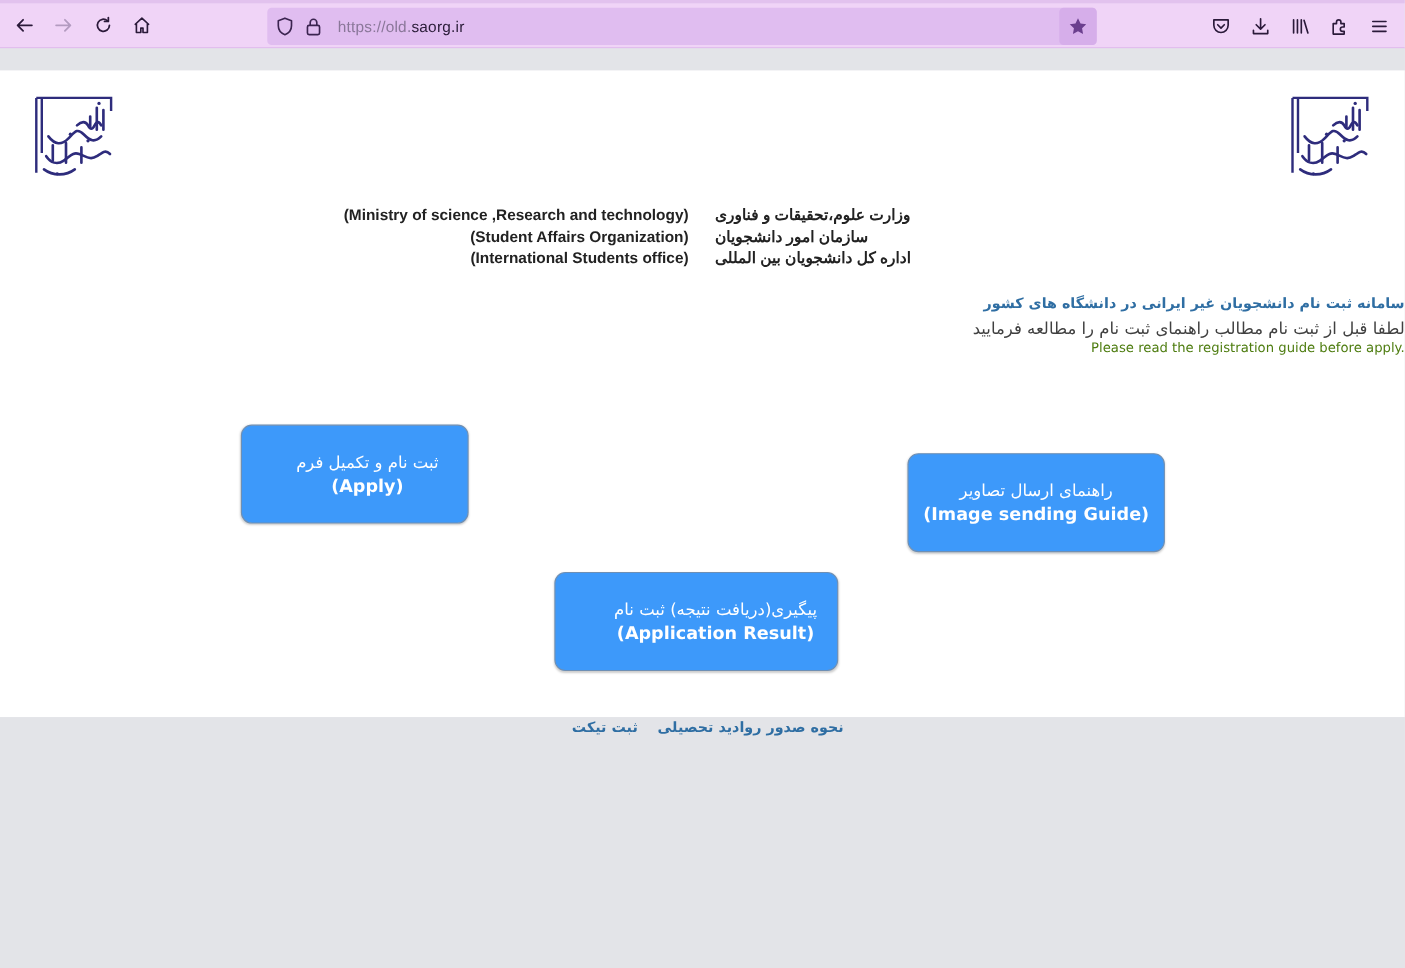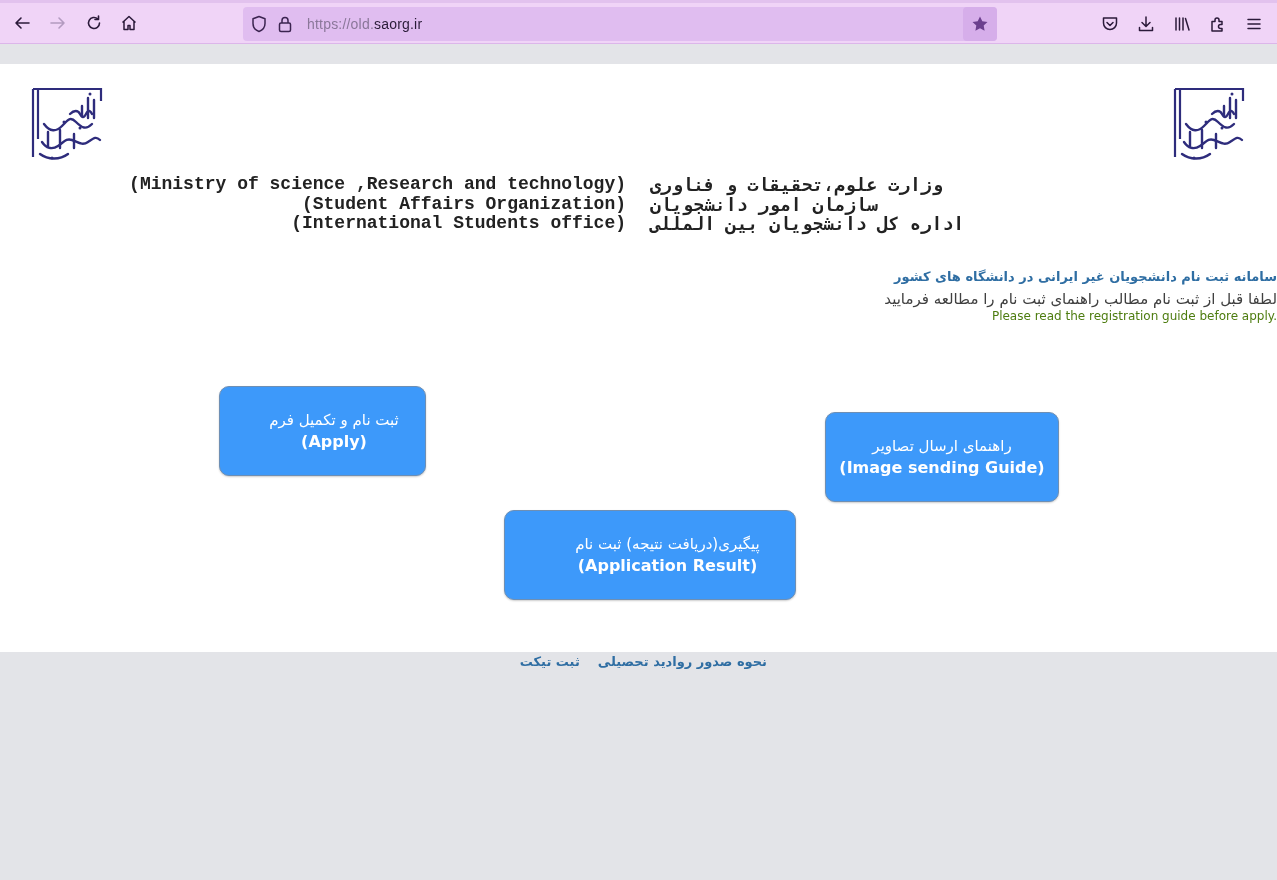--- a/index.html
+++ b/index.html
@@ -52,8 +52,8 @@
     .logo-right { left: 1172px; }
 
     .org-block {
-      position: absolute; left: 300px; top: 110px; width: 560px;
-      font-family: Liberation Mono, monospace; font-weight: bold; font-size: 18px; color: #222;
+      position: absolute; left: 300px; top: 123px; width: 560px;
+      font-family: Liberation Sans, sans-serif; font-weight: bold; font-size: 14px; color: #222;
     }
     .org-row { position: relative; height: 19.5px; }
     .org-en { position: absolute; right: 234px; top: 0; white-space: nowrap; }

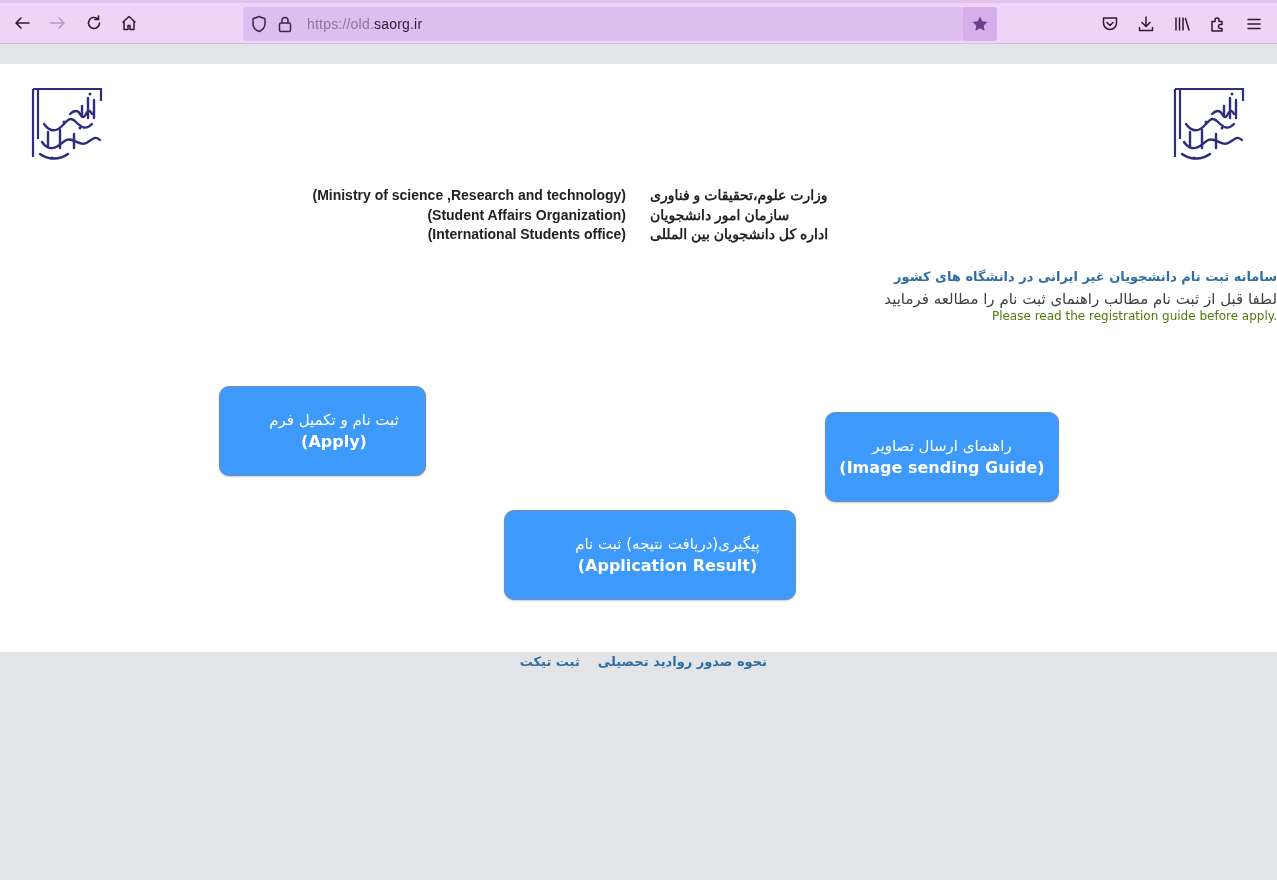--- a/index.html
+++ b/index.html
@@ -78,7 +78,7 @@
     .action-btn .en { font-size: 16px; font-weight: bold; line-height: 22px; }
     .btn-apply { left: 219px; top: 322px; width: 207px; height: 90px; padding-left: 23px; }
     .btn-guide { left: 825px; top: 348px; width: 234px; height: 90px; text-align: right; }
-    .btn-result { left: 504px; top: 446px; width: 292px; height: 90px; padding-left: 35px; }
+    .btn-result { left: 504px; top: 456px; width: 258px; height: 90px; padding-left: 35px; }
 
     .footer-links {
       position: absolute; left: 527px; top: 2px; width: 240px;

